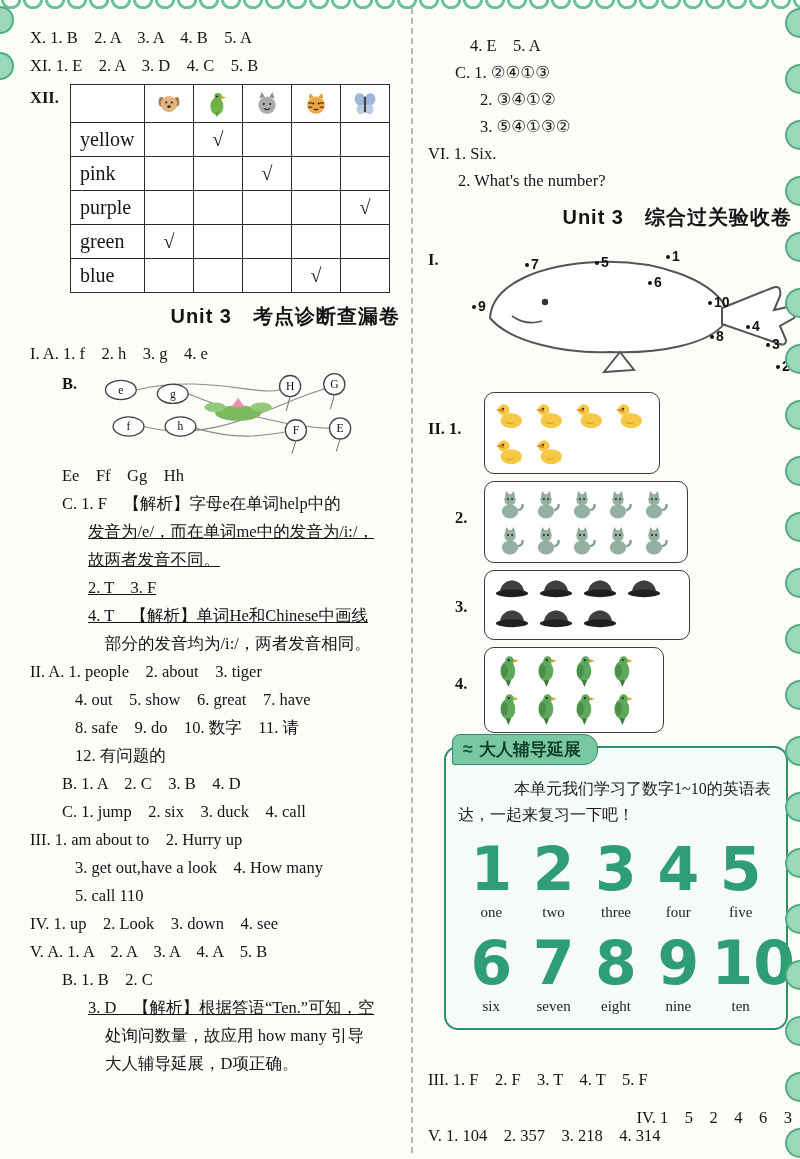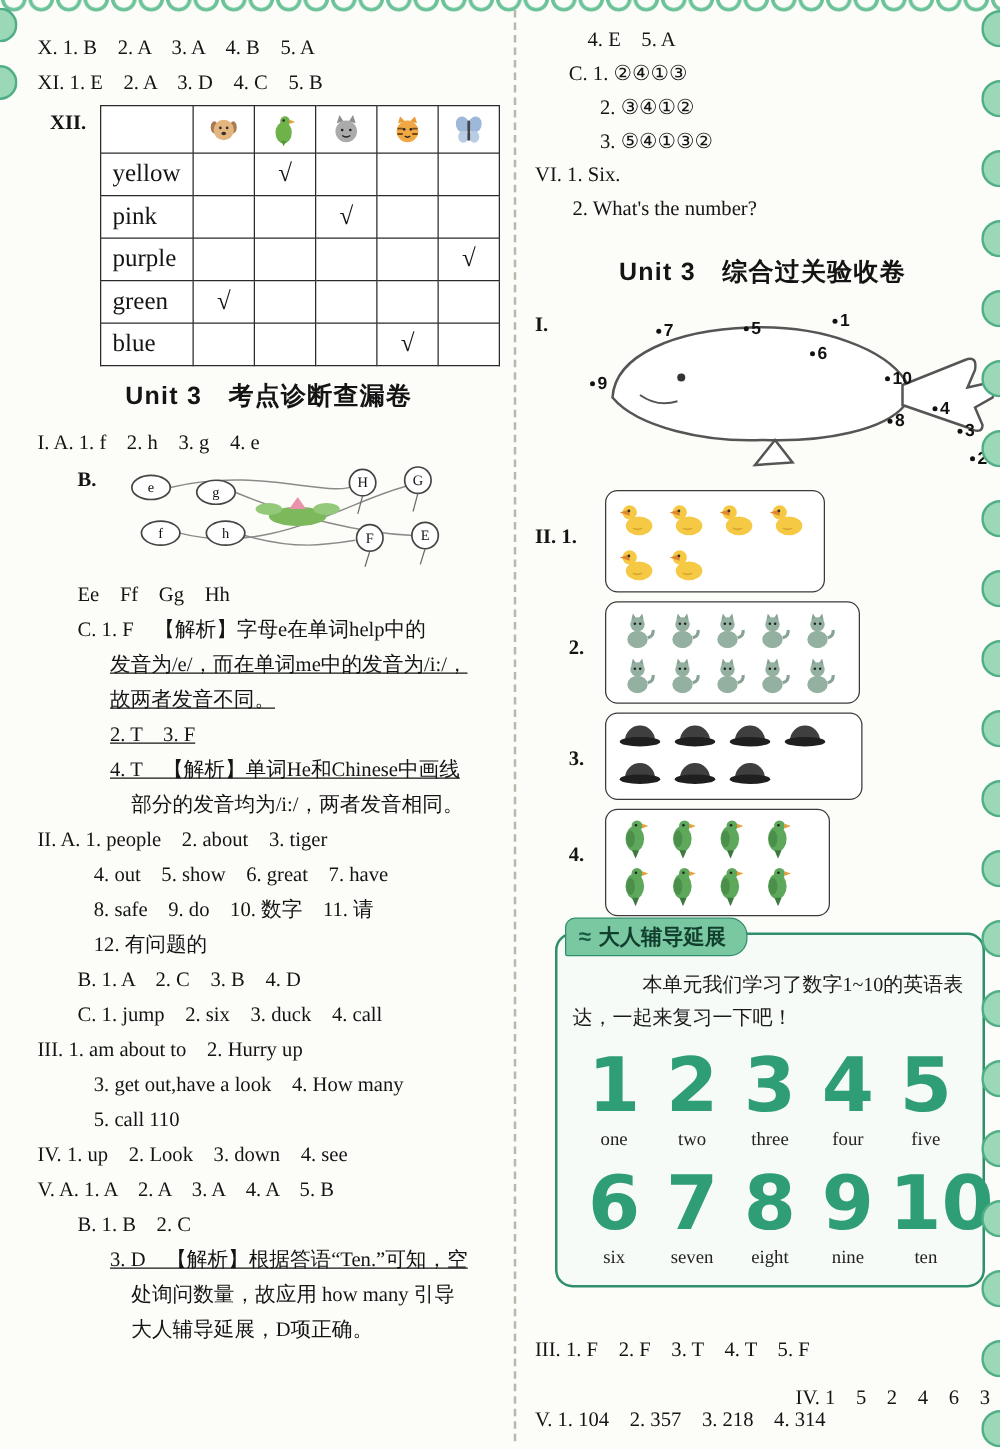--- a/index.html
+++ b/index.html
@@ -61,7 +61,7 @@
 
   
   .r-abs { position:absolute; left:0; right:0; }
-  .r-top { top:2px; }
+  .r-top { top:16px; }
   .r-heading { top:188px; margin:0; }
   .whale-row { top:230px; display:flex; }
   .whale-box { position:relative; width:332px; height:135px; margin-left:2px; }

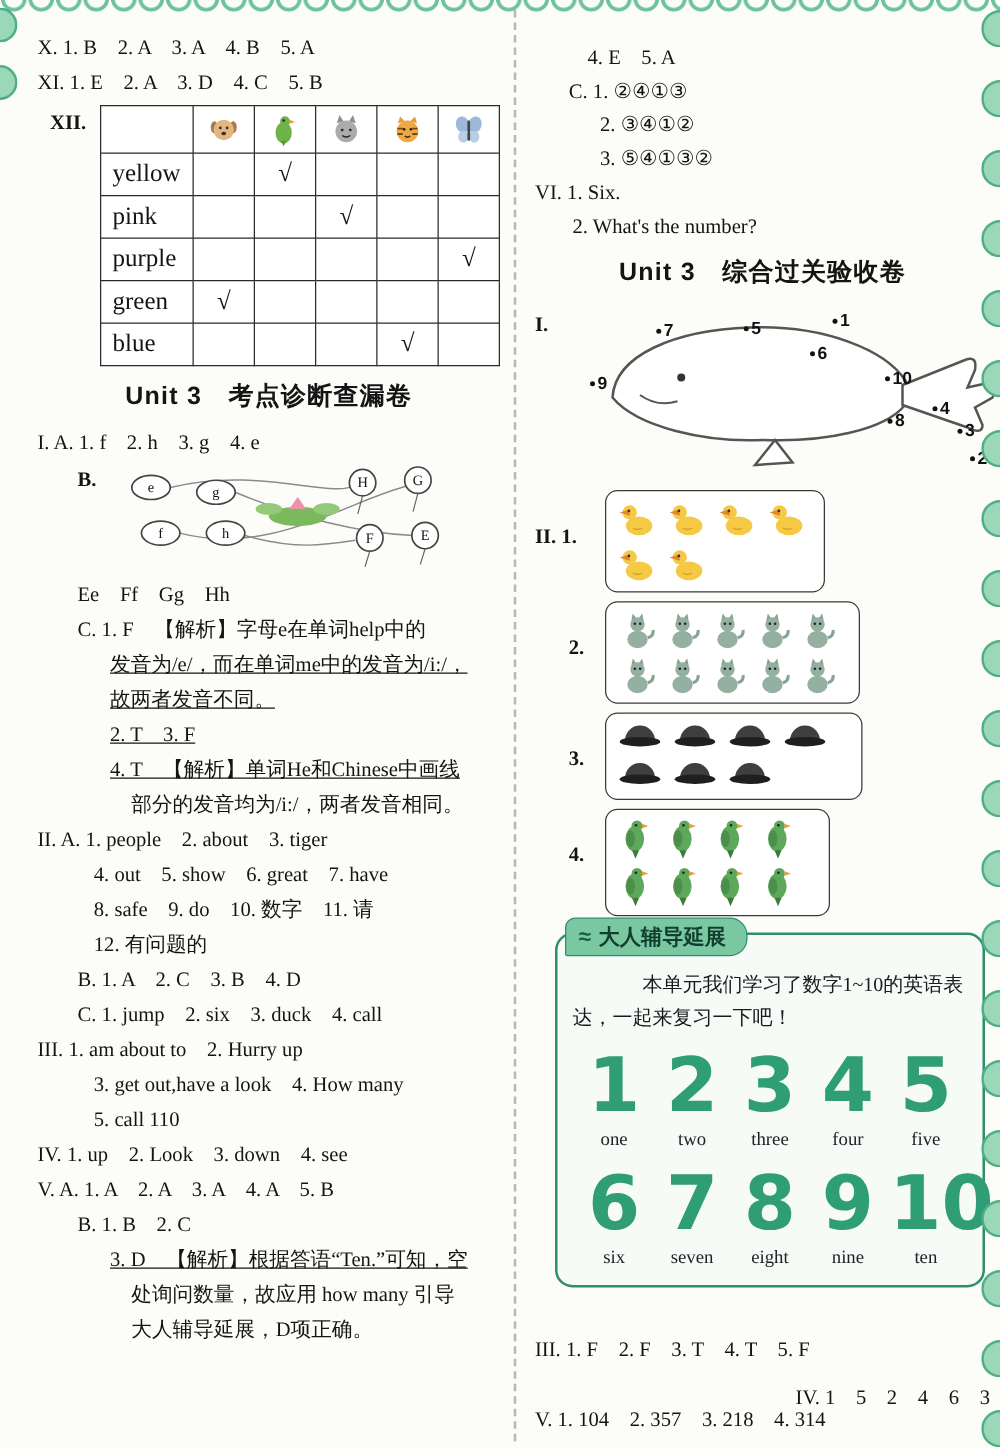--- a/index.html
+++ b/index.html
@@ -40,7 +40,7 @@
   }
 
   
-  .xii-row { display:flex; margin:4px 0 10px;justify-content:flex-end; }
+  .xii-row { display:flex; margin:4px 0 10px; }
   .sec-label { font-weight:bold; font-size:16.5px; width:40px; flex:none; padding-top:4px; }
   .xii-table { border-collapse:collapse; background:#fff; }
   .xii-table td { border:1.6px solid #2b2b2b; width:49px; height:34px; text-align:center; font-size:20px; vertical-align:middle; }

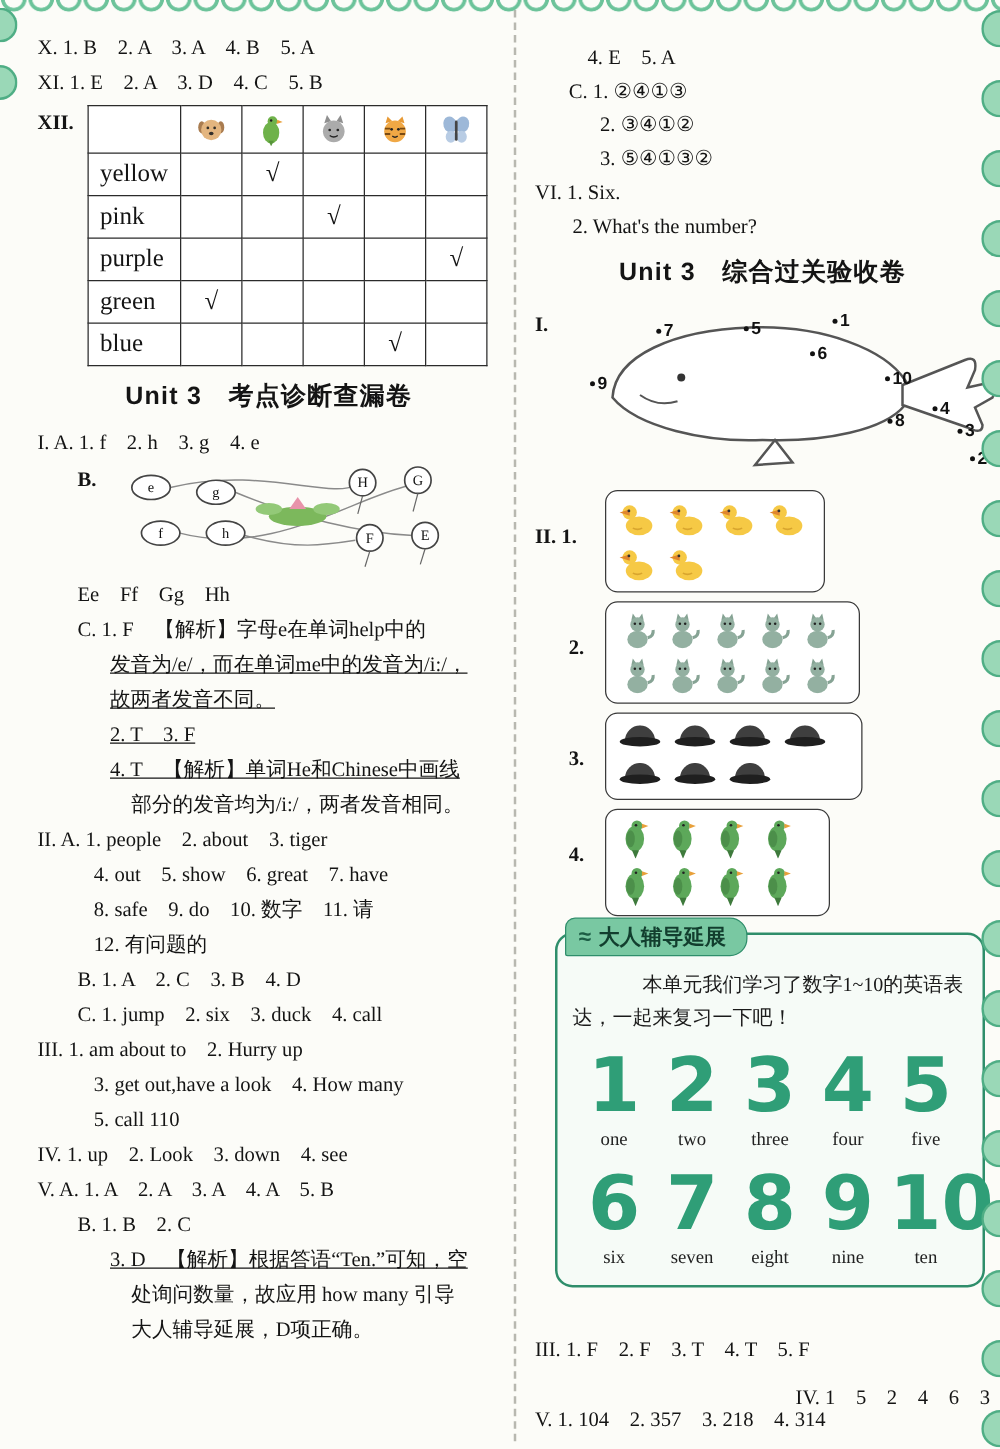--- a/index.html
+++ b/index.html
@@ -35,7 +35,7 @@
 
   .heading {
     font-family:"Liberation Sans","DejaVu Sans",sans-serif;
-    font-weight:bold; font-size:20px; text-align:center;
+    font-weight:bold; font-size:20px; text-align:right;
     letter-spacing:1px; margin:8px 0 10px;
   }
 

